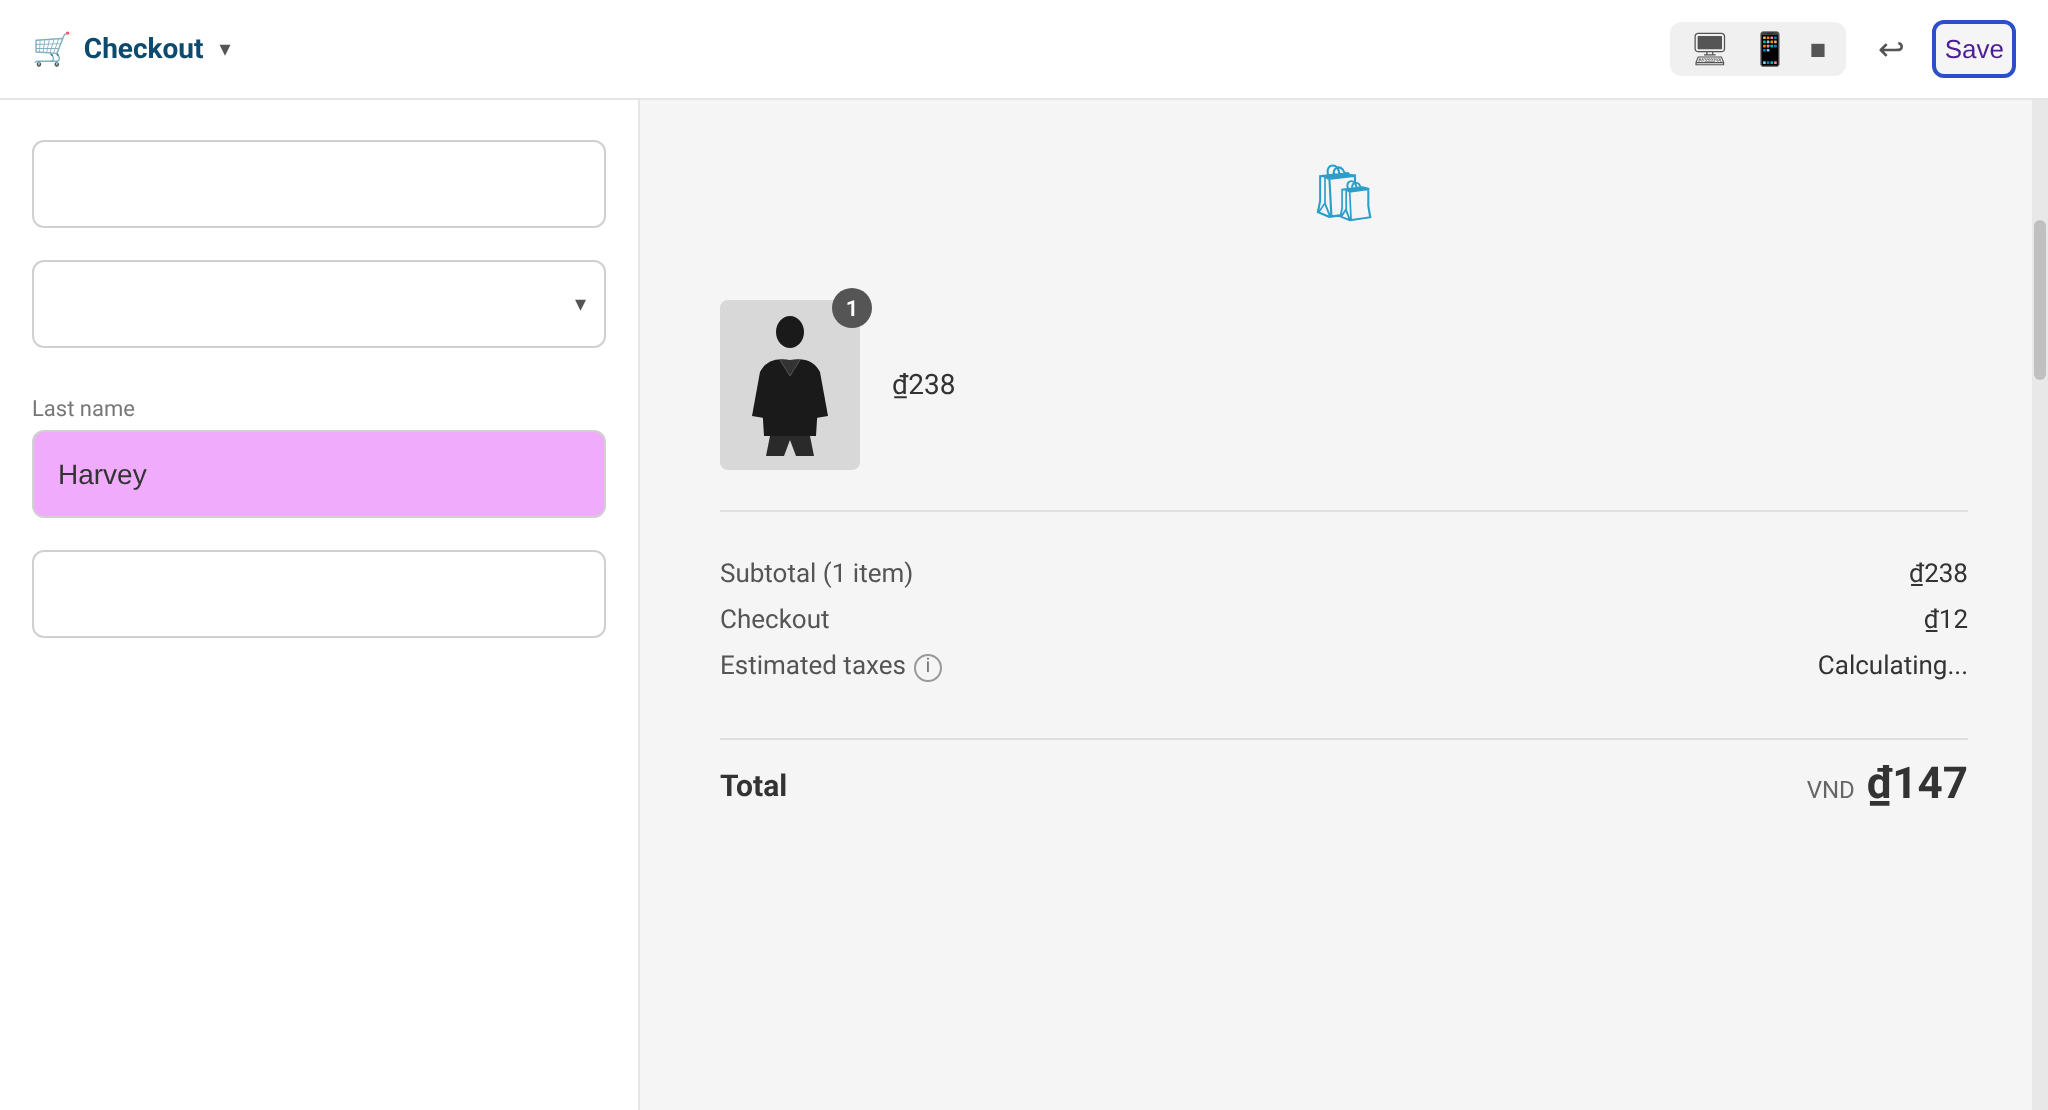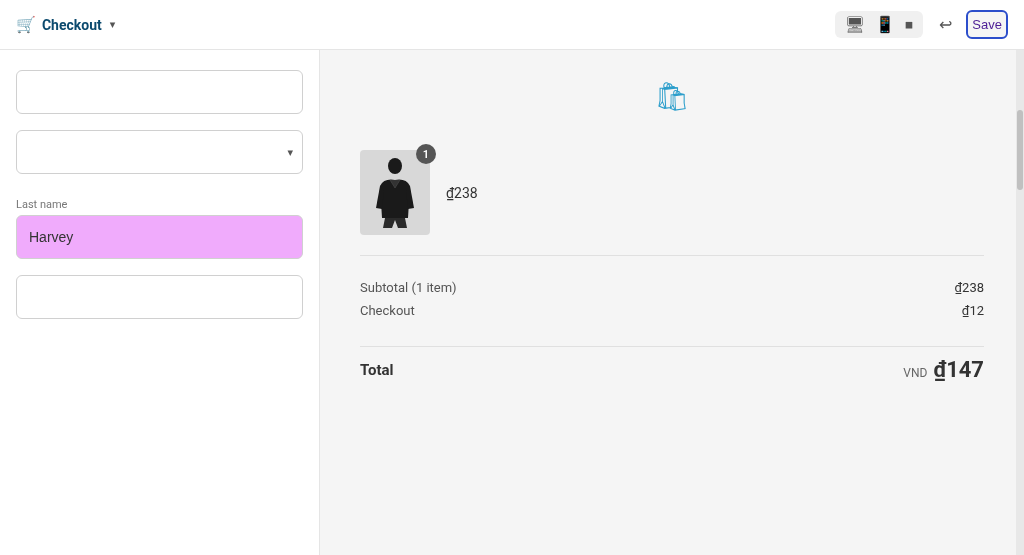--- a/index.html
+++ b/index.html
@@ -421,6 +421,13 @@
           <span class="price-label">Checkout</span>
           <span class="price-value">₫12</span>
         </div>
+        <div class="price-row">
+          <span class="price-label">
+            <span>Estimated taxes</span>
+            <span class="info-icon">i</span>
+          </span>
+          <span class="price-value">Calculating...</span>
+        </div>
         <div class="total-row">
           <span class="total-label">Total</span>
           <div class="total-value">

